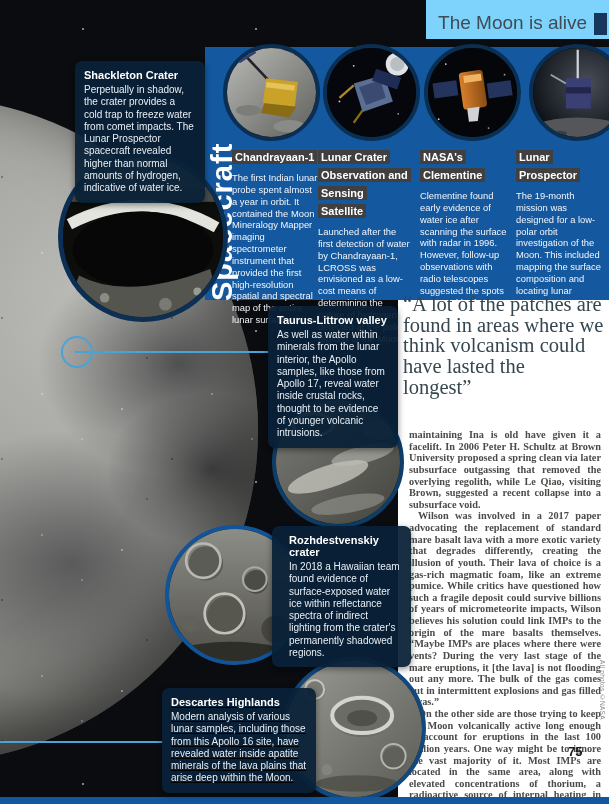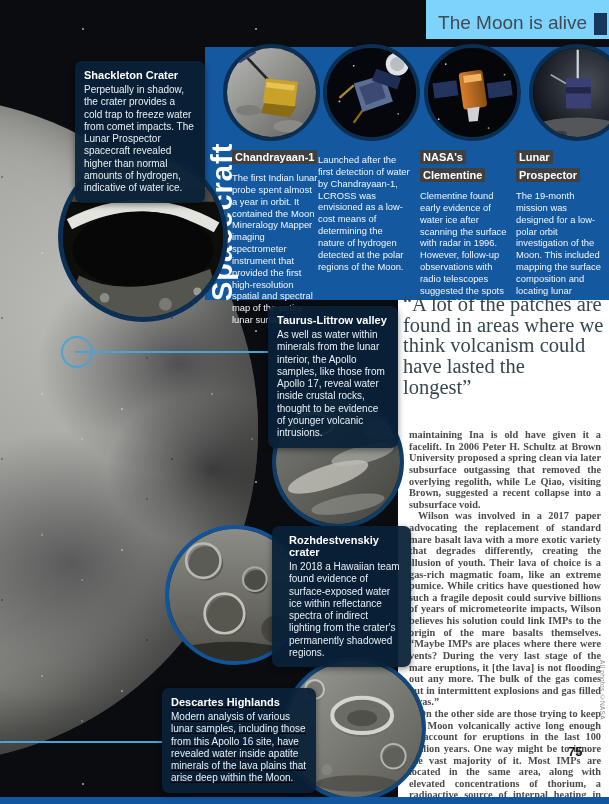--- a/index.html
+++ b/index.html
@@ -168,6 +168,7 @@
       <div class="sc-text">The first Indian lunar probe spent almost a year in orbit. It contained the Moon Mineralogy Mapper imaging spectrometer instrument that provided the first high-resolution spatial and spectral map of the entire lunar surface.</div>
     </div>
     <div class="sc-col" style="left:113px;width:92px;">
+      <span class="sc-title">Lunar Crater Observation and Sensing Satellite</span>
       <div class="sc-text">Launched after the first detection of water by Chandrayaan-1, LCROSS was envisioned as a low-cost means of determining the nature of hydrogen detected at the polar regions of the Moon.</div>
     </div>
     <div class="sc-col" style="left:215px;width:90px;">

